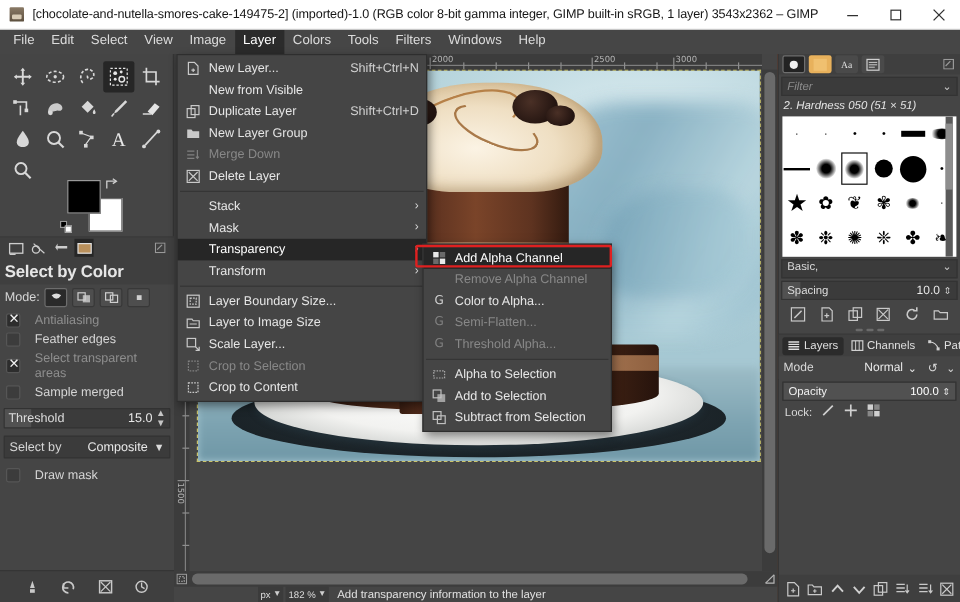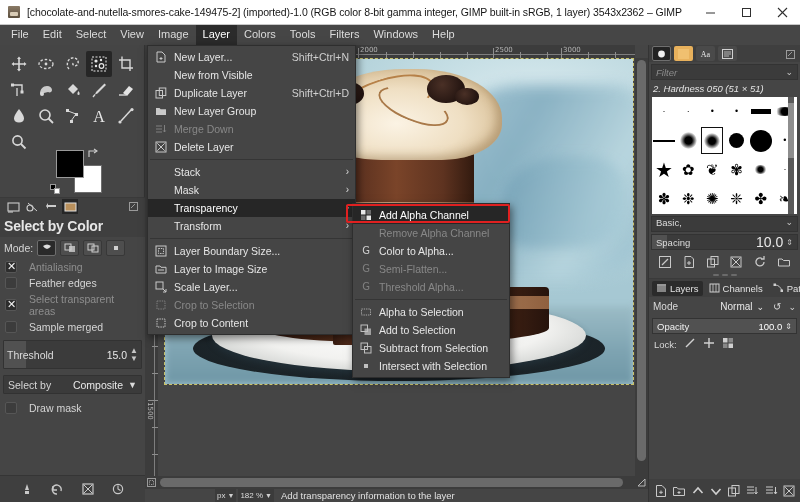--- a/index.html
+++ b/index.html
@@ -348,7 +348,7 @@
   .spacing-row .fill { position:absolute; left:0;top:0;bottom:0;width:10%;background:#515151; }
   .spacing-row .lbl,.spacing-row .val,.spacing-row .arr { position:relative; z-index:2; }
   .spacing-row .lbl { font-size:9.5px; color:#dcdcdc; }
-  .spacing-row .val { margin-left:auto; font-size:14px; color:#e8e8e8; }
+  .spacing-row .val { margin-left:auto; font-size:10px; color:#e8e8e8; }
   .spacing-row .arr { margin-left:3px; font-size:8px; color:#c6c6c6; }
   .brush-btns {
     display:flex; align-items:center; justify-content:space-around;

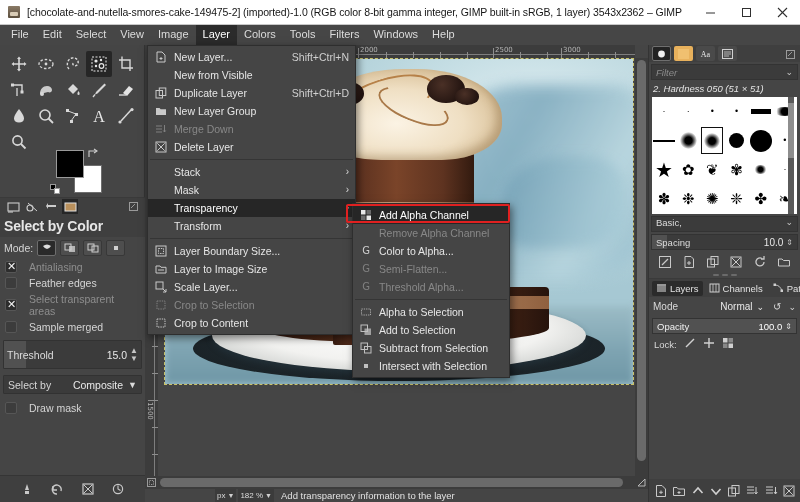--- a/index.html
+++ b/index.html
@@ -122,7 +122,7 @@
     font-size: 11px; color: #f2f2f2; line-height: 13px;
   }
   .spin {
-    margin: 5px 3px 2px 3px; height: 29px; background: #3b3b3b;
+    margin: 5px 3px 2px 3px; height: 17px; background: #3b3b3b;
     border: 1px solid #323232; display: flex; align-items: center;
     padding: 0 3px; border-radius: 1px; position: relative;
   }

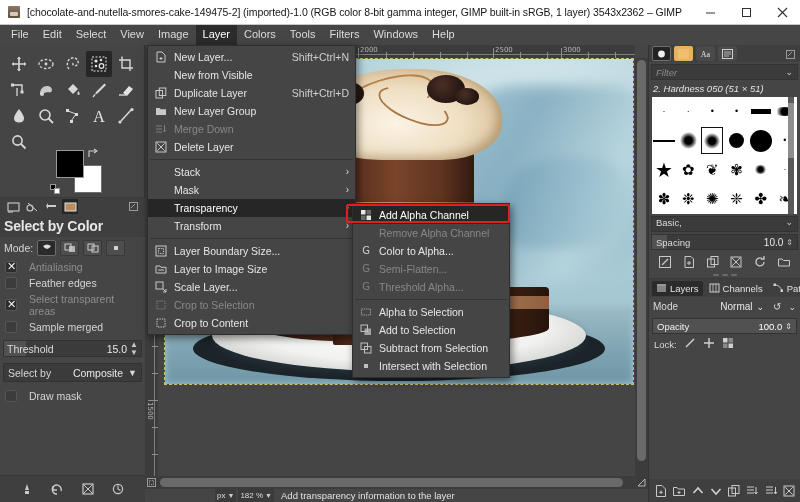--- a/index.html
+++ b/index.html
@@ -1296,14 +1296,6 @@
         </span>
       <span class="txt">Subtract from Selection</span>
     </div>
-    <div class="mi">
-      <span class="ico">
-          <svg width="12" height="12" viewBox="0 0 12 12">
-            <rect x="4" y="4" width="4" height="4" fill="#c0c0c0"></rect>
-          </svg>
-        </span>
-      <span class="txt">Intersect with Selection</span>
-    </div>
   </div>
 
   <div class="redbox" style="left:346px; top:204px; width:164px; height:19px;"></div>

